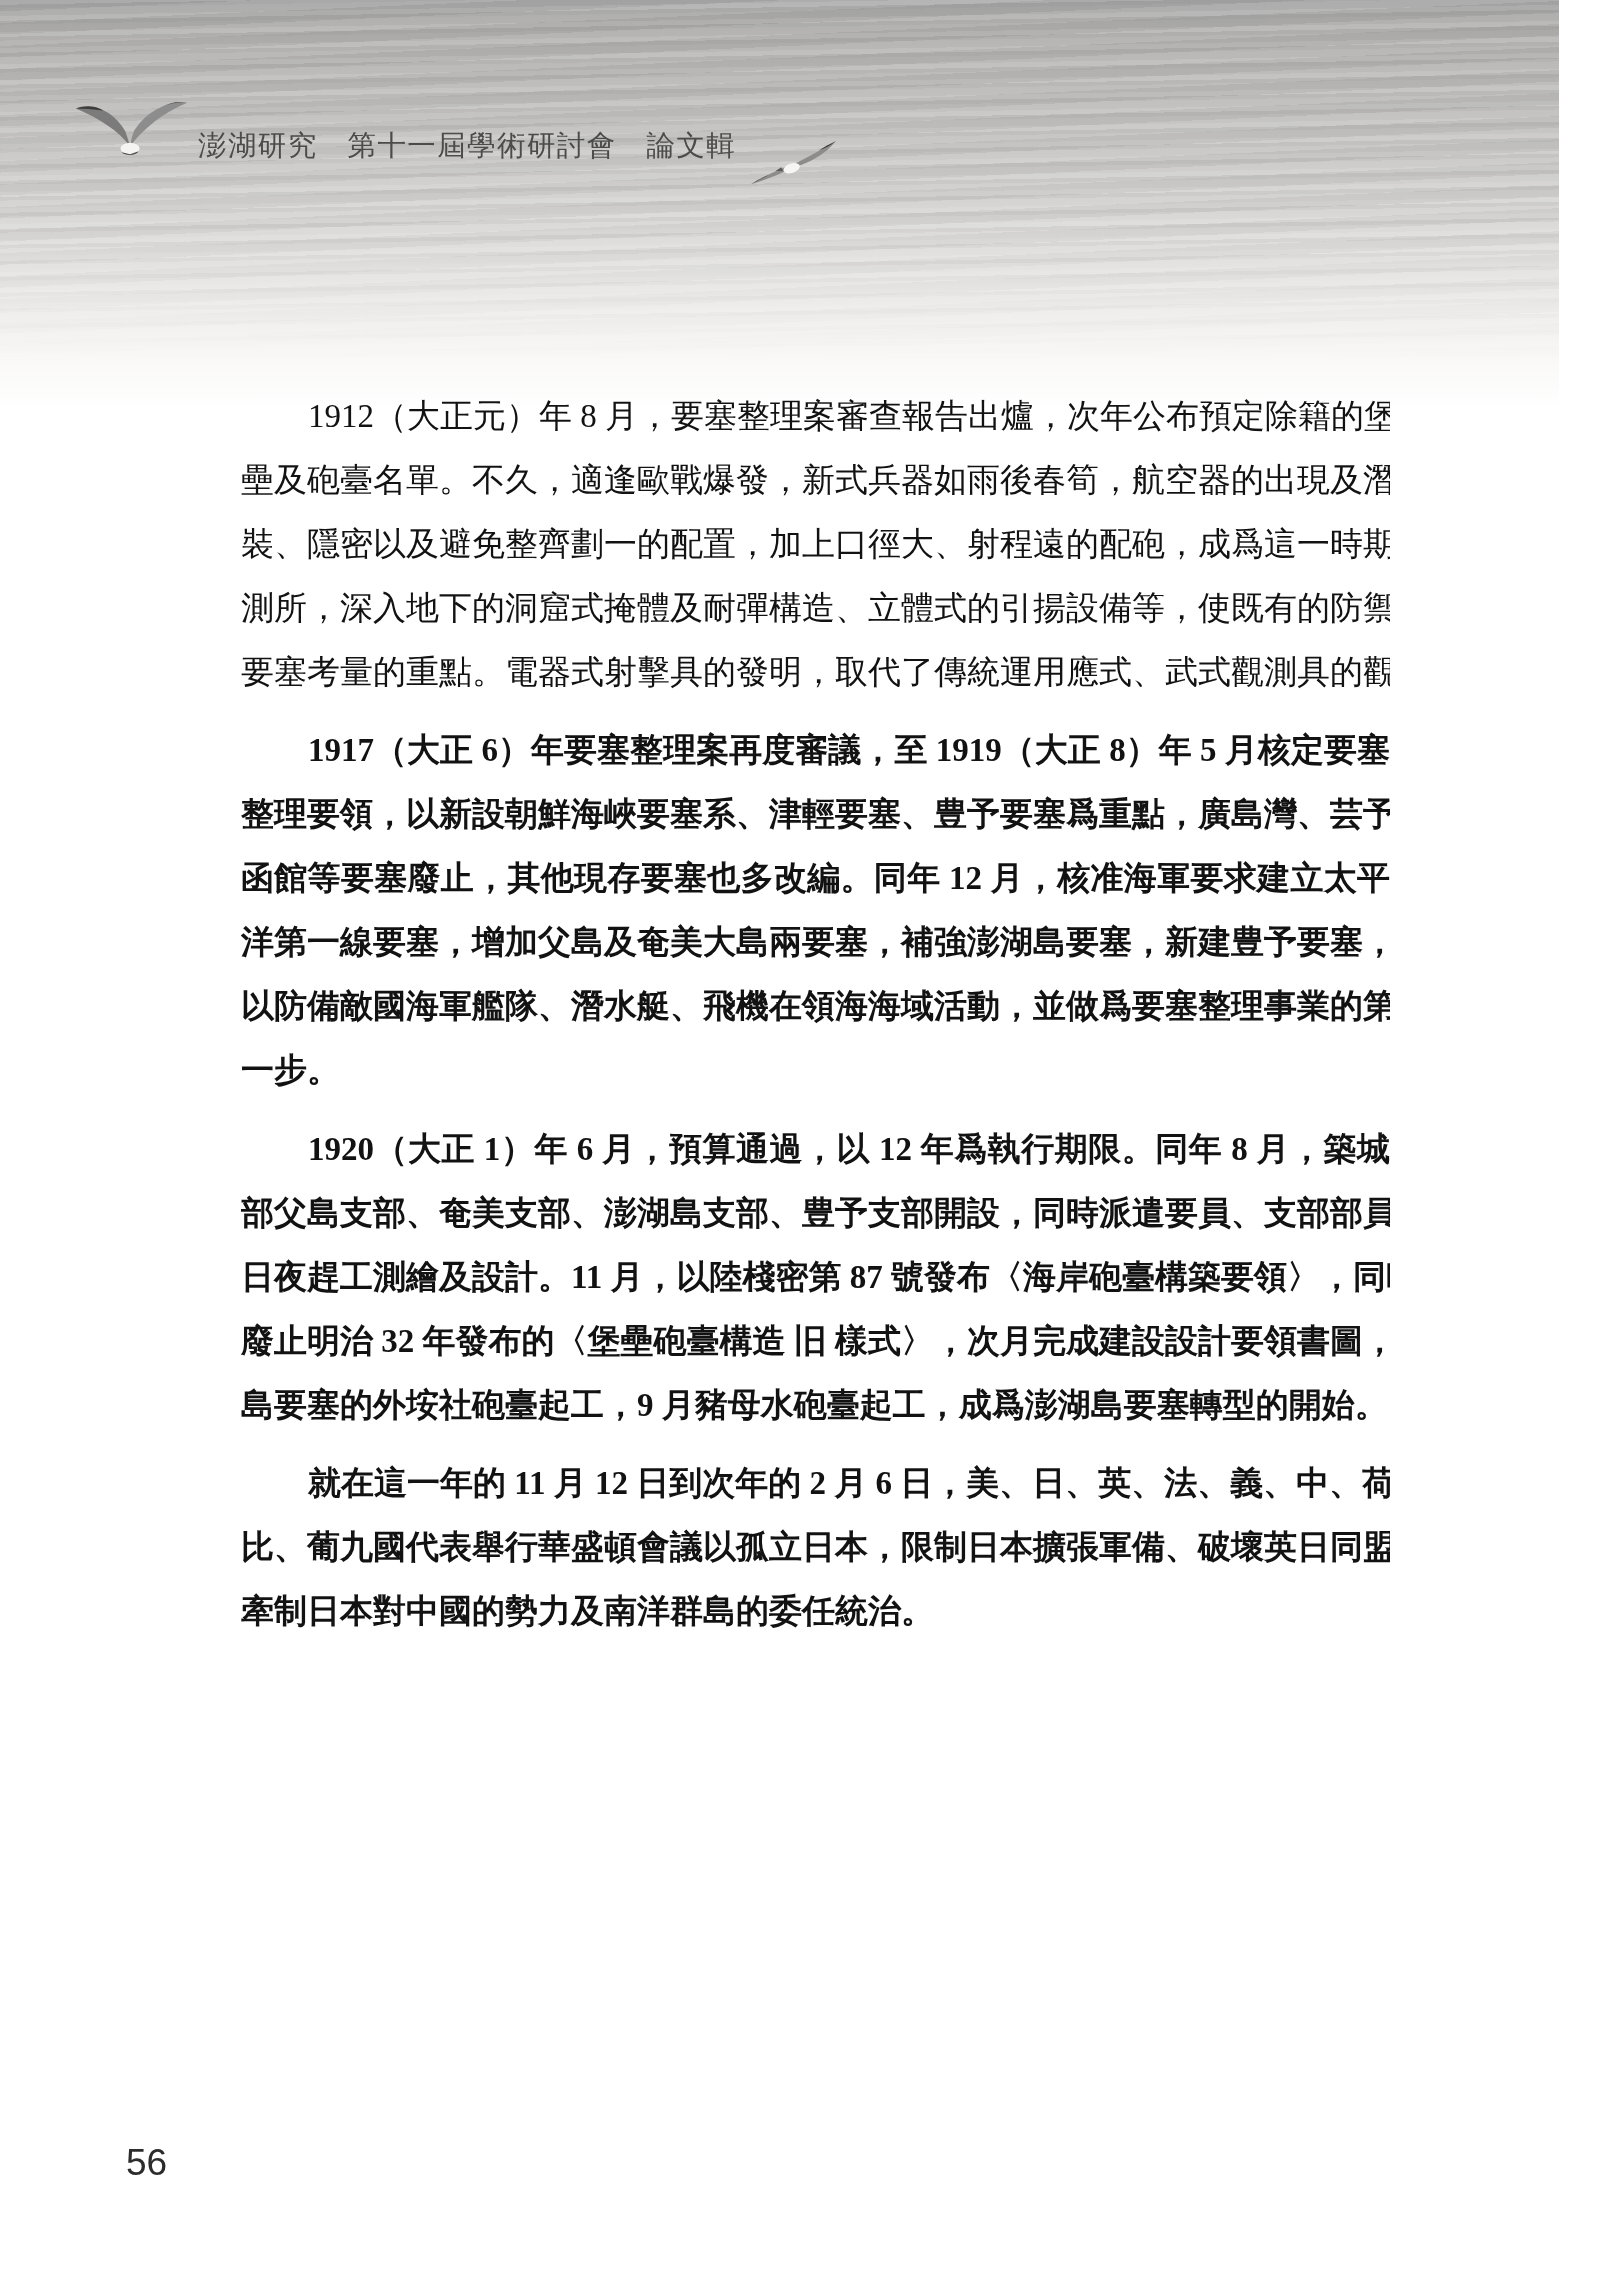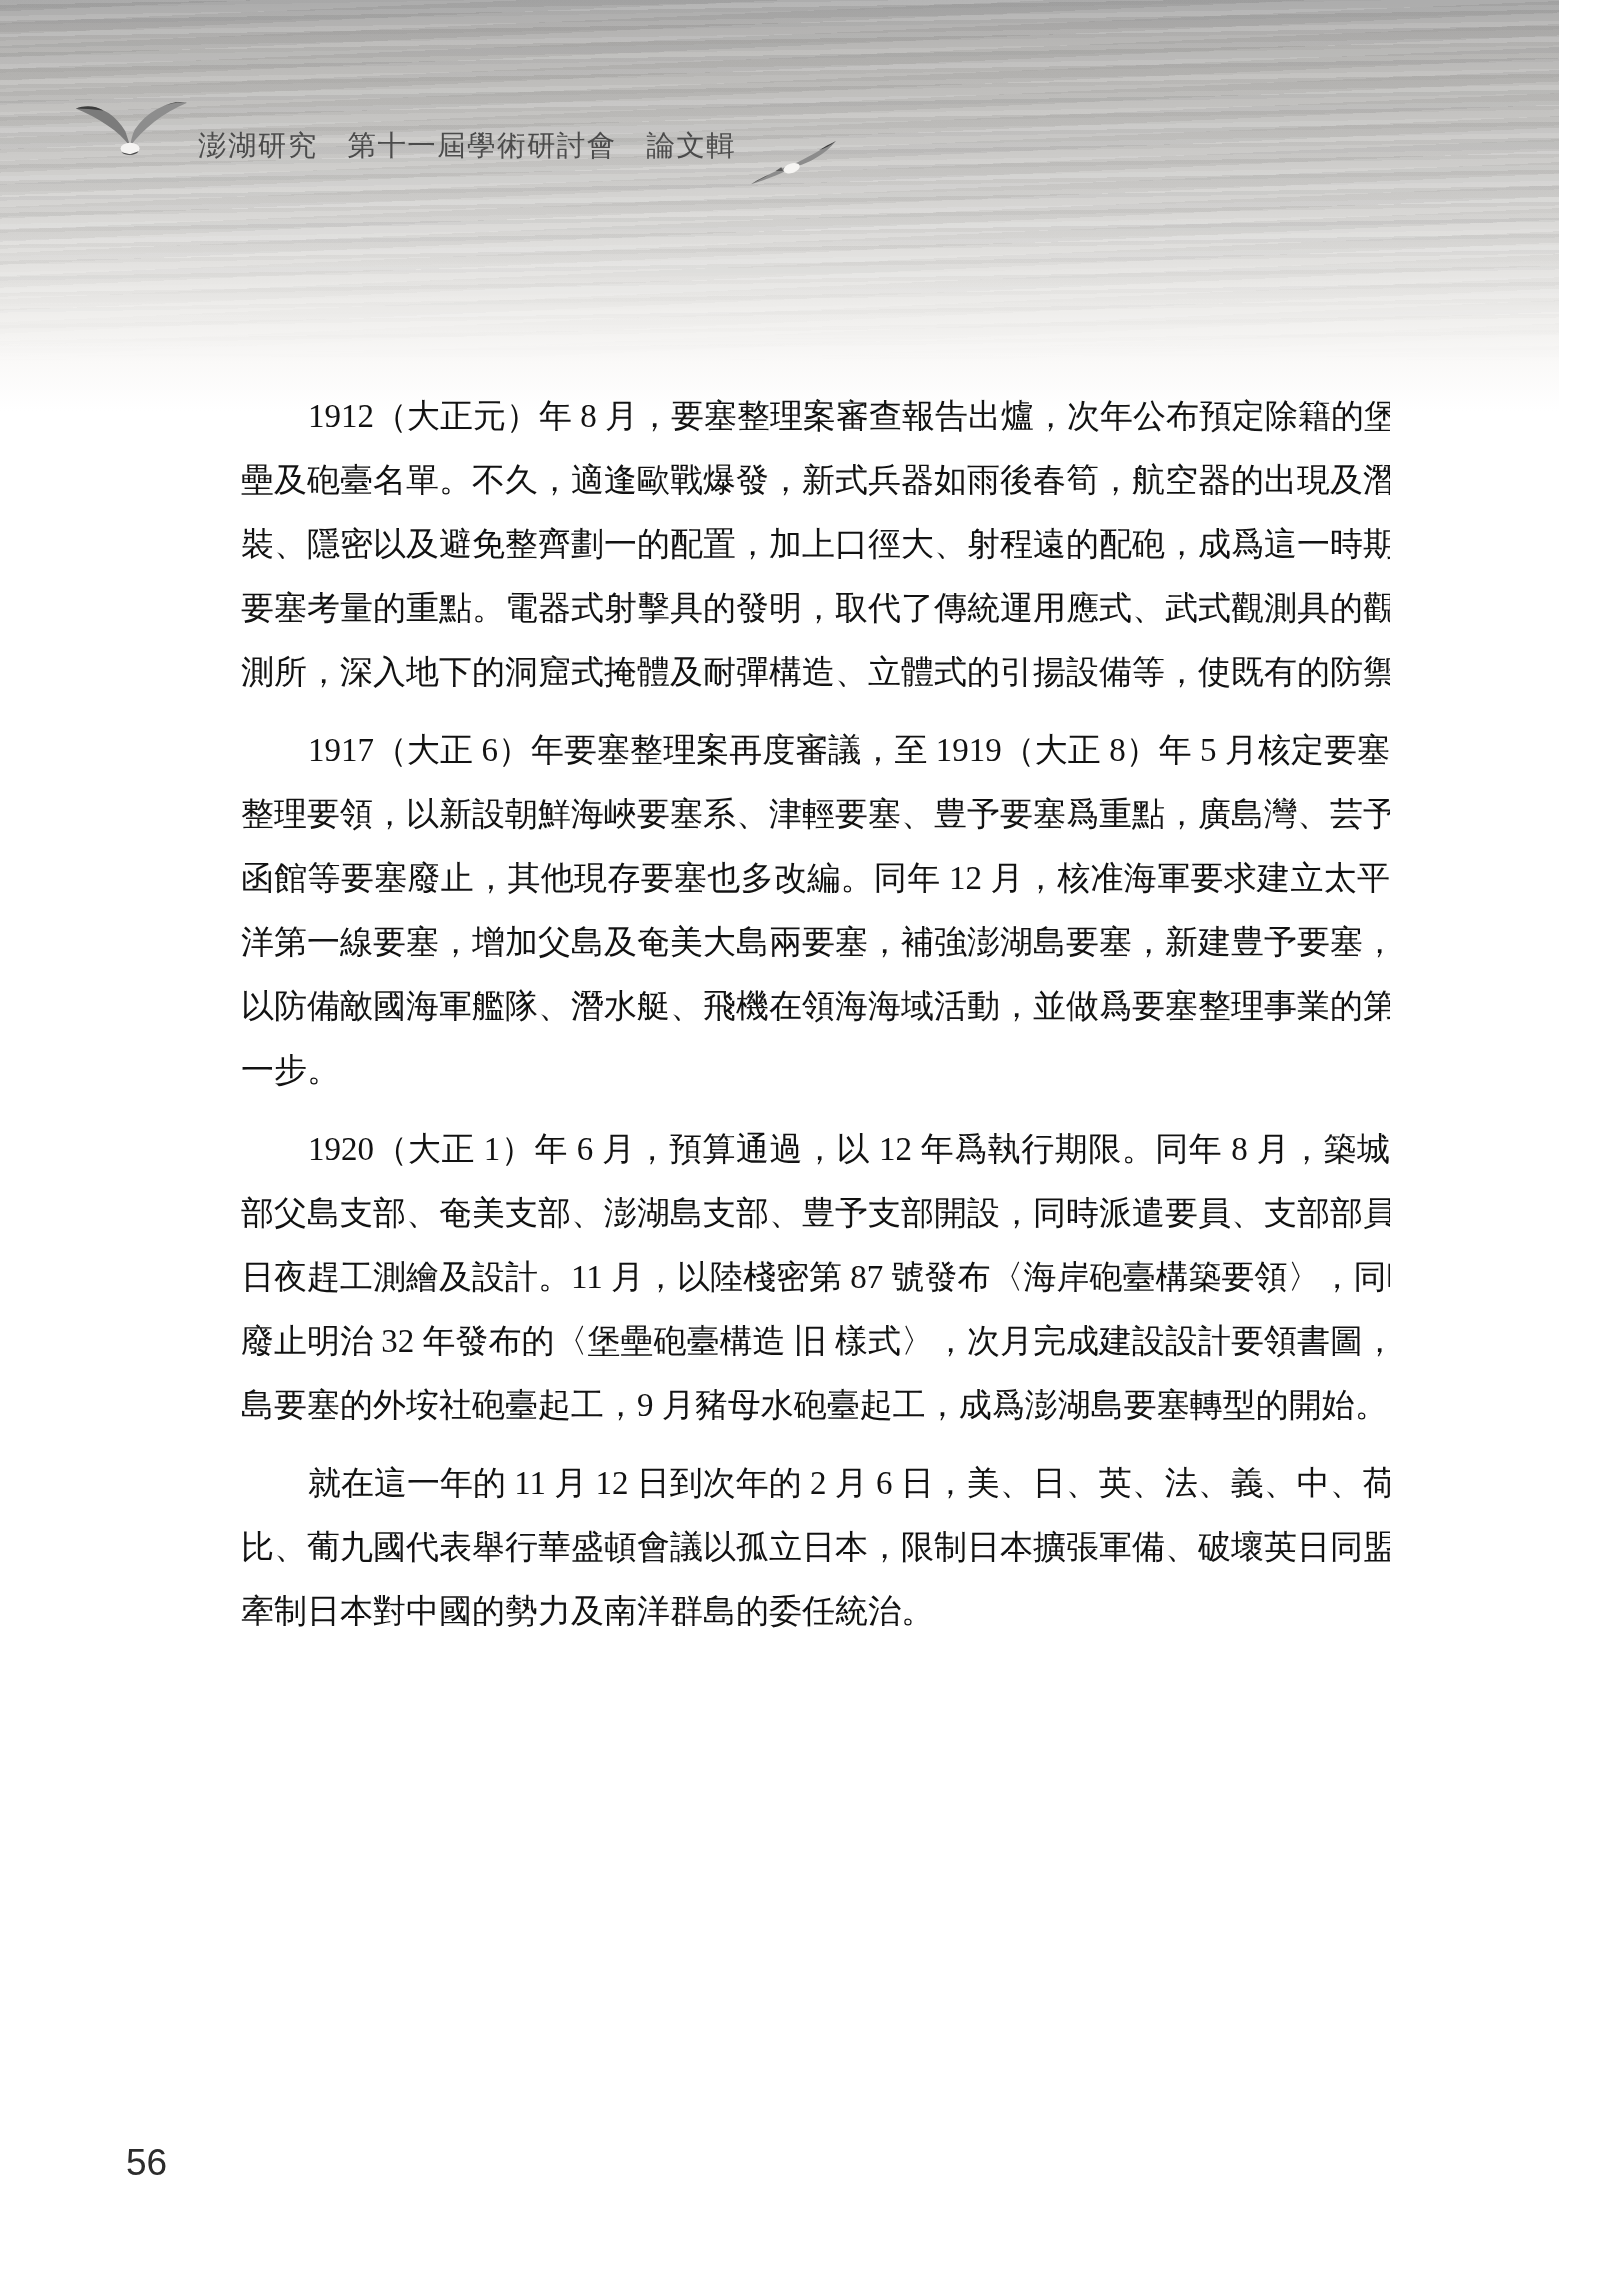--- a/index.html
+++ b/index.html
@@ -105,8 +105,8 @@
       <div class="line indent">1912（大正元）年 8 月，要塞整理案審查報告出爐，次年公布預定除籍的堡</div>
       <div class="line">壘及砲臺名單。不久，適逢歐戰爆發，新式兵器如雨後春筍，航空器的出現及潛</div>
       <div class="line">裝、隱密以及避免整齊劃一的配置，加上口徑大、射程遠的配砲，成爲這一時期</div>
+      <div class="line">測所，深入地下的洞窟式掩體及耐彈構造、立體式的引揚設備等，使既有的防禦</div>
       <div class="line">要塞考量的重點。電器式射擊具的發明，取代了傳統運用應式、武式觀測具的觀</div>
-      <div class="line">測所，深入地下的洞窟式掩體及耐彈構造、立體式的引揚設備等，使既有的防禦</div>
     </div>
     <div class="para">
       <div class="line indent">1917（大正 6）年要塞整理案再度審議，至 1919（大正 8）年 5 月核定要塞</div>

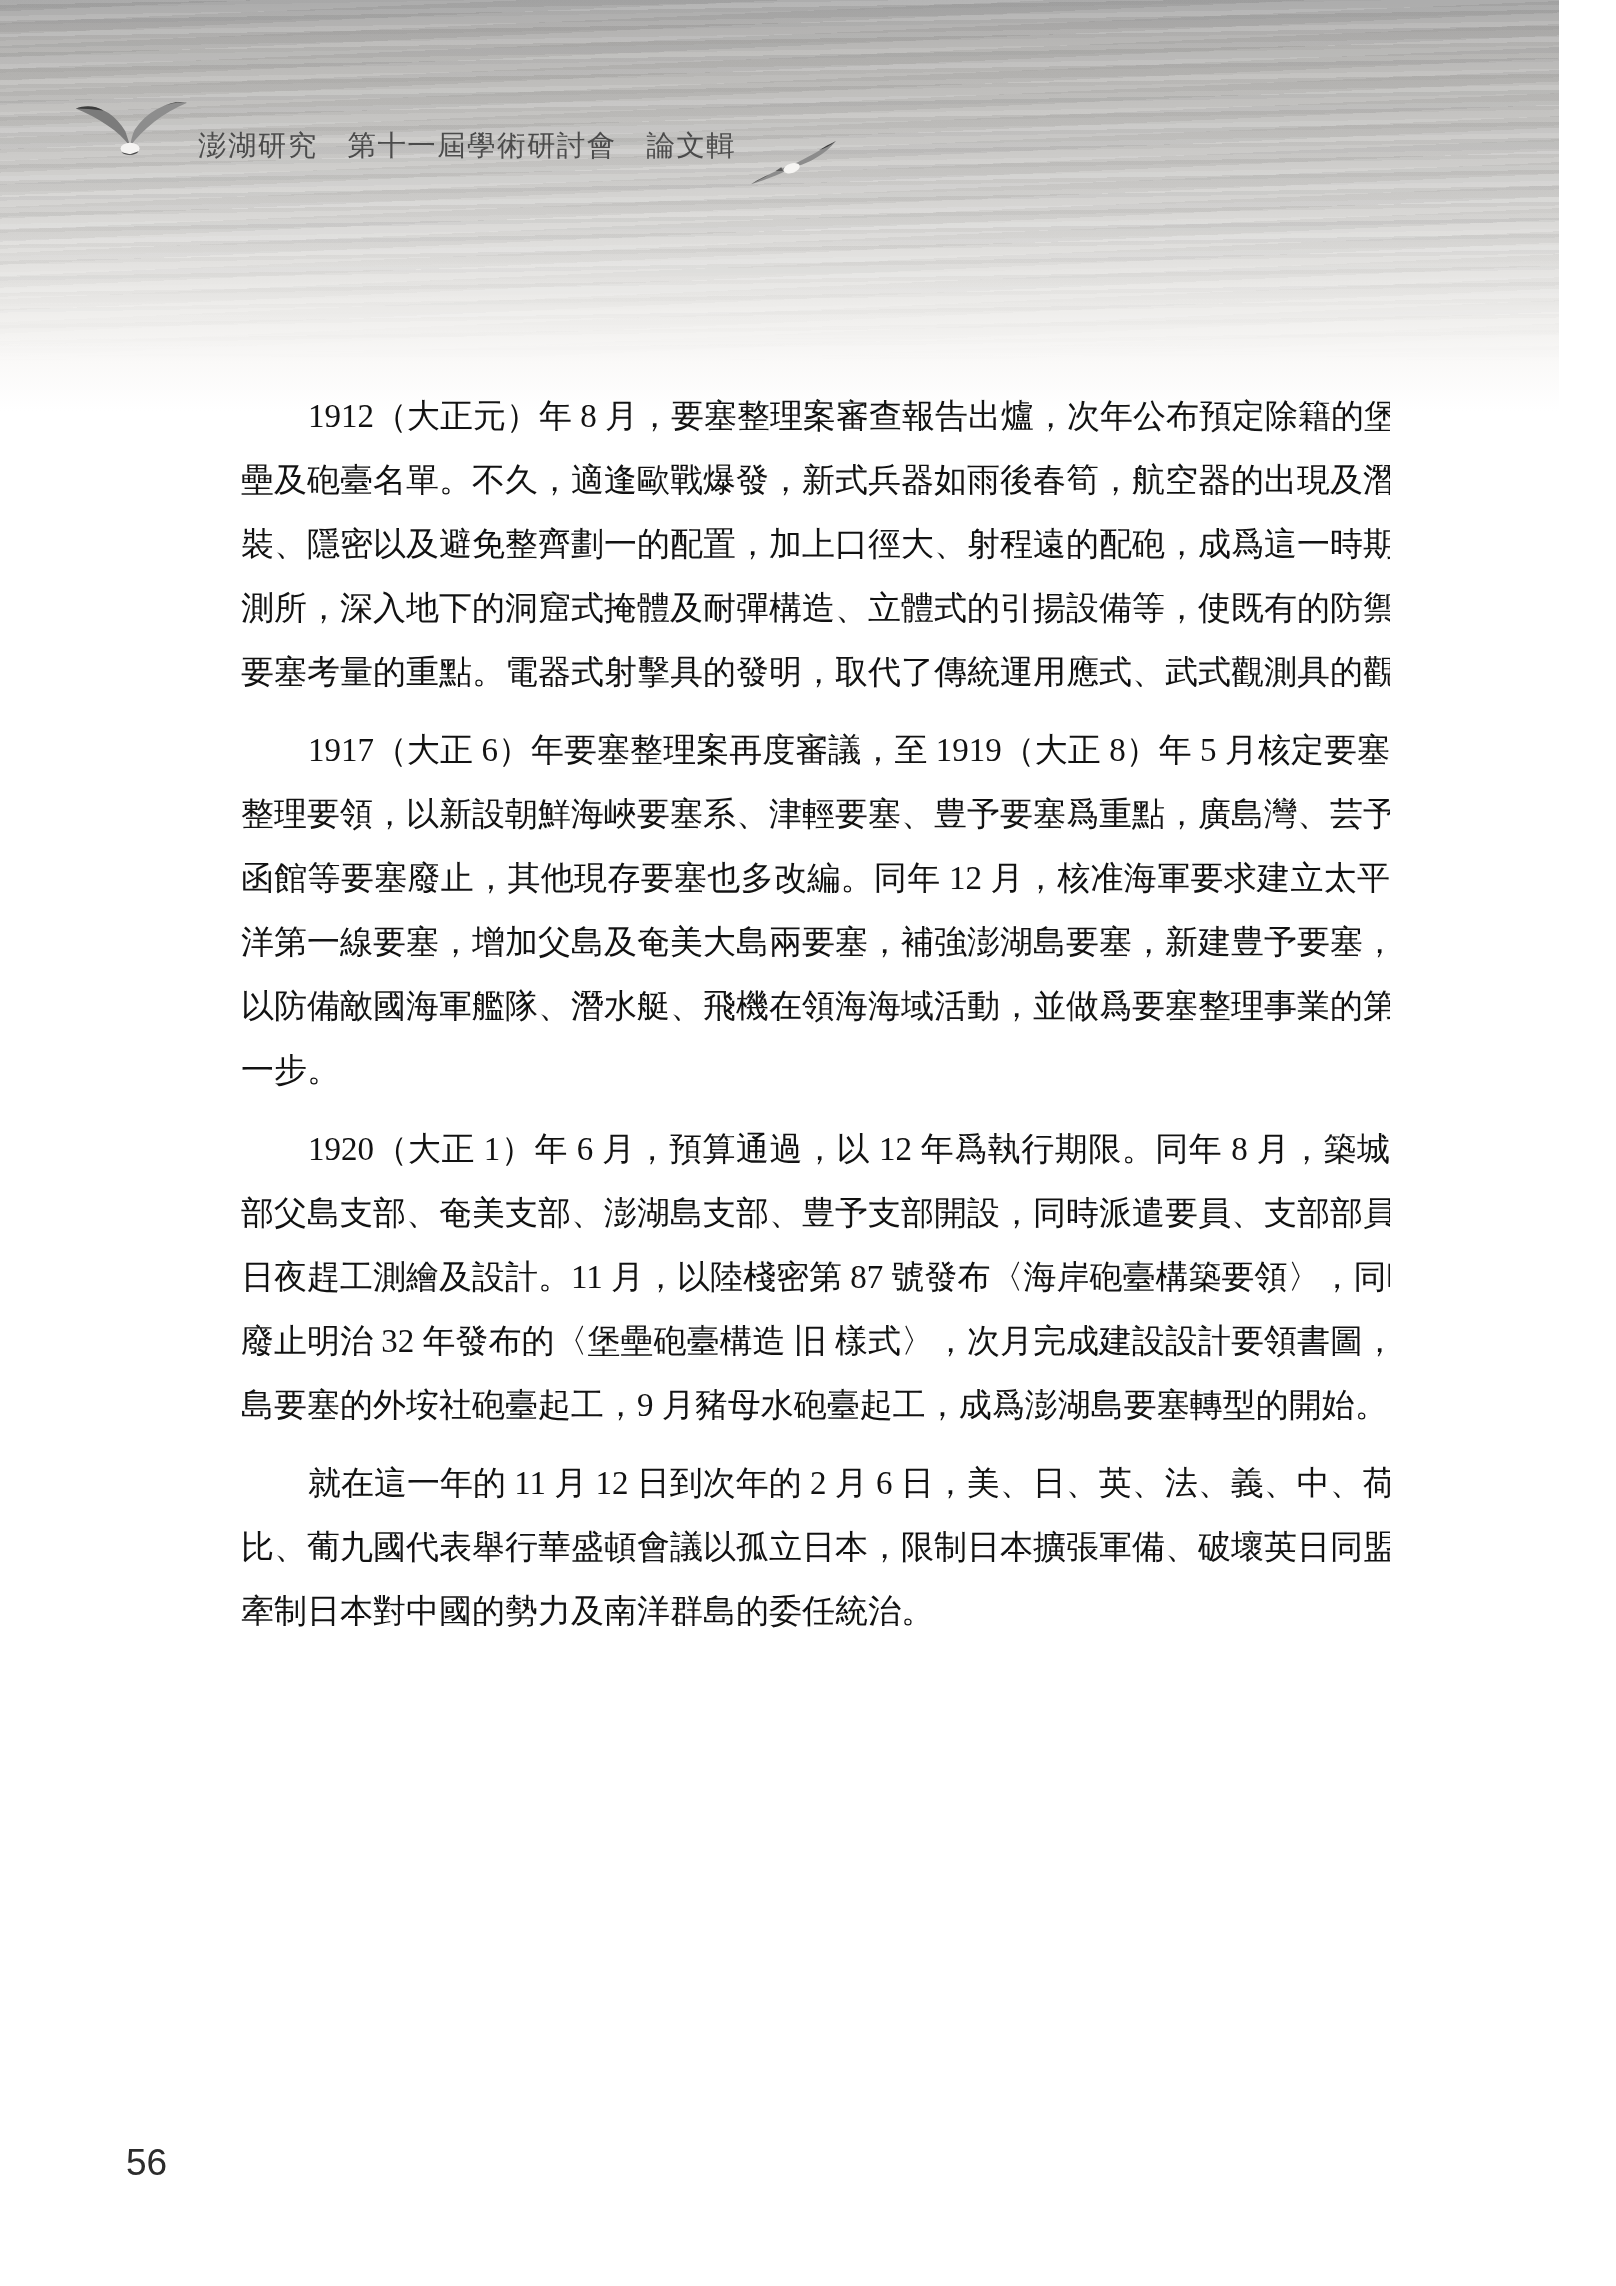--- a/index.html
+++ b/index.html
@@ -58,7 +58,7 @@
     color: #121212;
   }
   .para { margin: 0; }
-  .para + .para { margin-top: 14.3px; }
+  .para + .para { margin-top: 14.3px; font-weight: bold; }
   .line {
     text-align: justify;
     text-align-last: justify;

